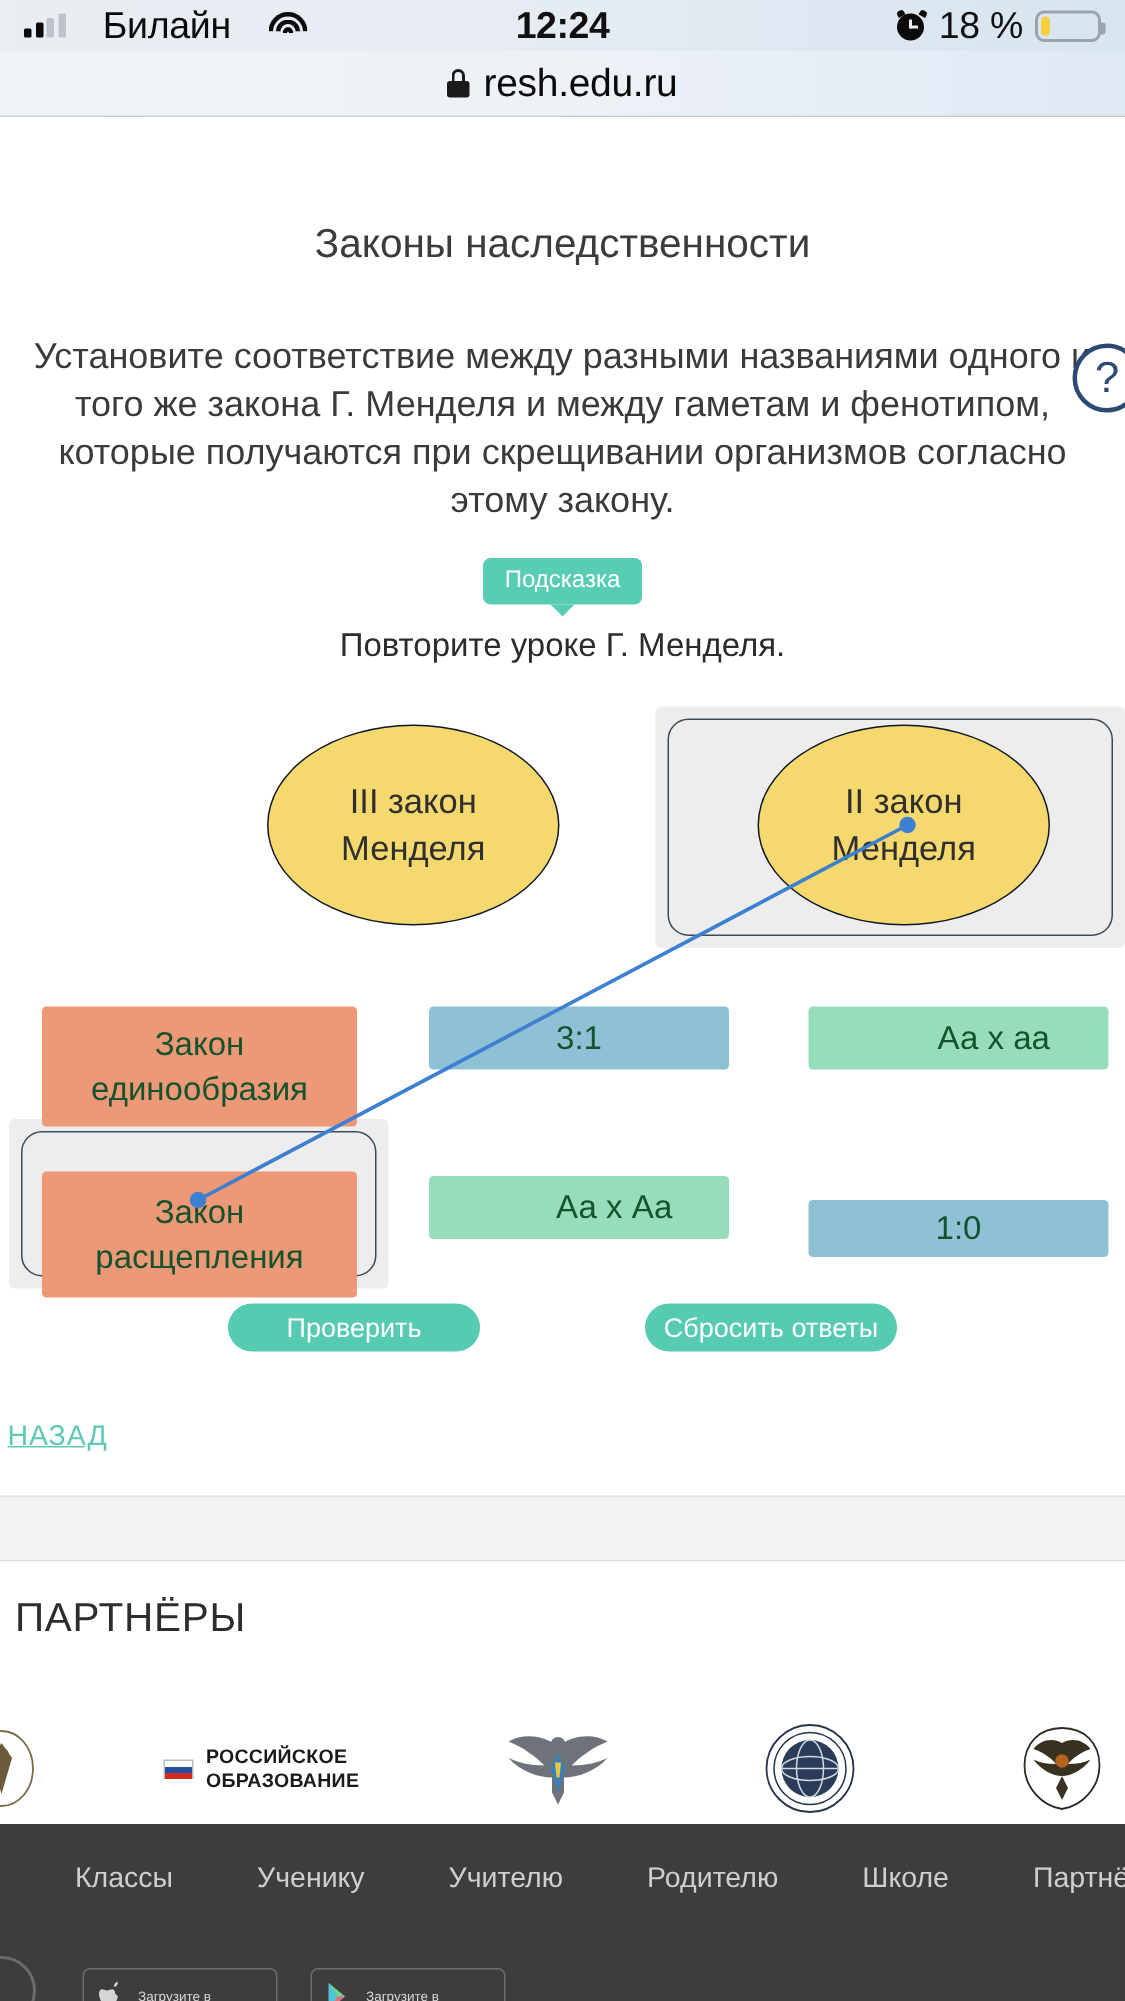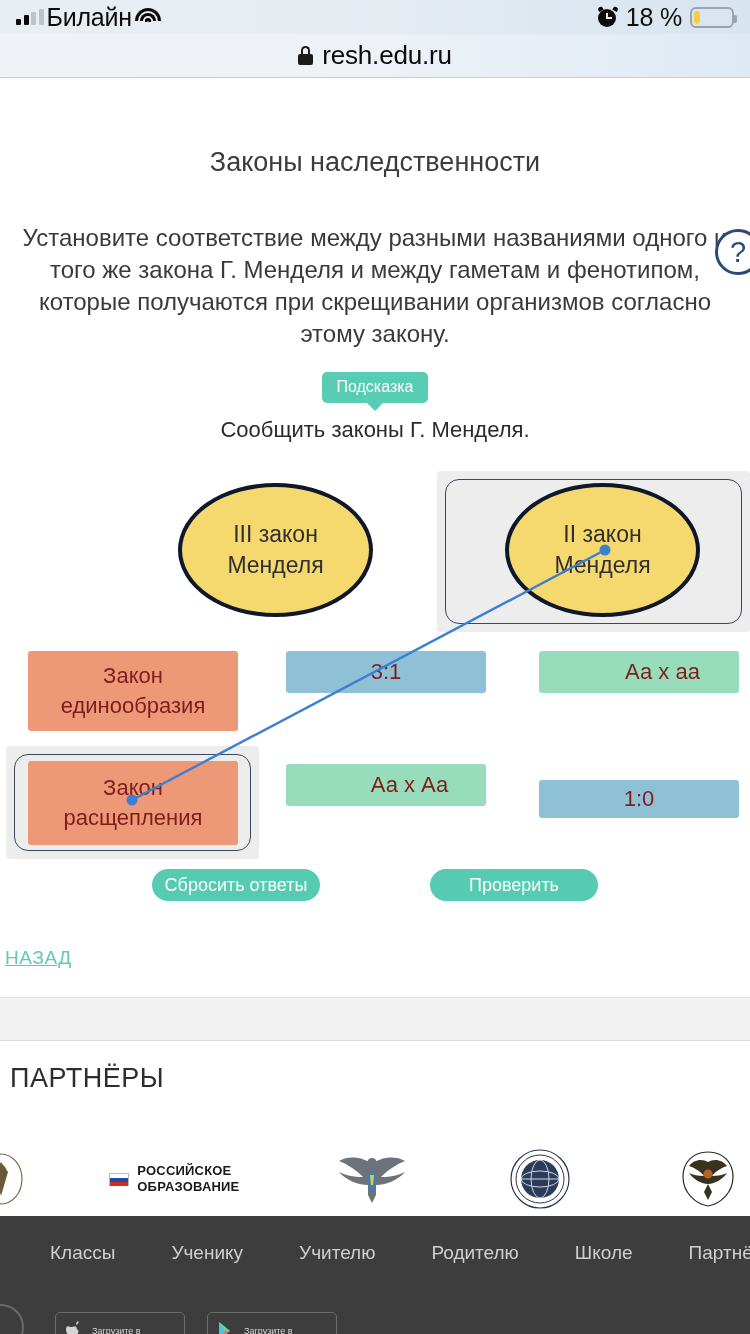--- a/index.html
+++ b/index.html
@@ -17,7 +17,7 @@
     background: linear-gradient(to right, #e9eef3 0%, #e6ecf2 45%, #d8e4f0 100%);
     display: flex; align-items: center; padding: 0 16px;
   }
-  .sb-left { display: flex; align-items: center; gap: 3px; flex: 0 0 auto; }
+  .sb-left { display: flex; align-items: center; gap: 25px; flex: 0 0 auto; }
   .sb-center { position: absolute; left: 0; right: 0; text-align: center;
                font-size: 25px; font-weight: bold; color: #101010; letter-spacing: -0.3px; }
   .sb-right { margin-left: auto; display: flex; align-items: center; gap: 8px; z-index: 2; }

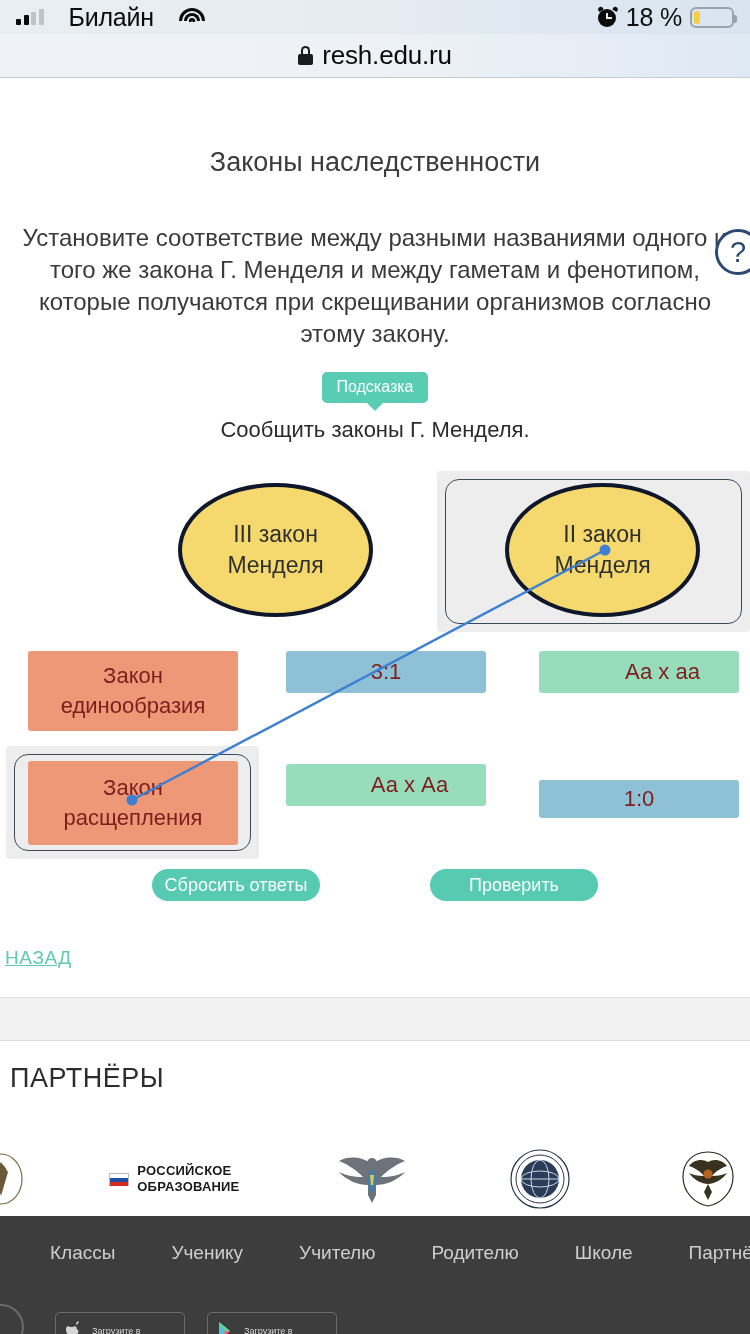--- a/index.html
+++ b/index.html
@@ -191,6 +191,7 @@
           <span></span>
       </div>
     </div>
+    <div class="sb-center">12:24</div>
     <div class="sb-right">
       <div class="alarm">
         <div class="ear l"></div>

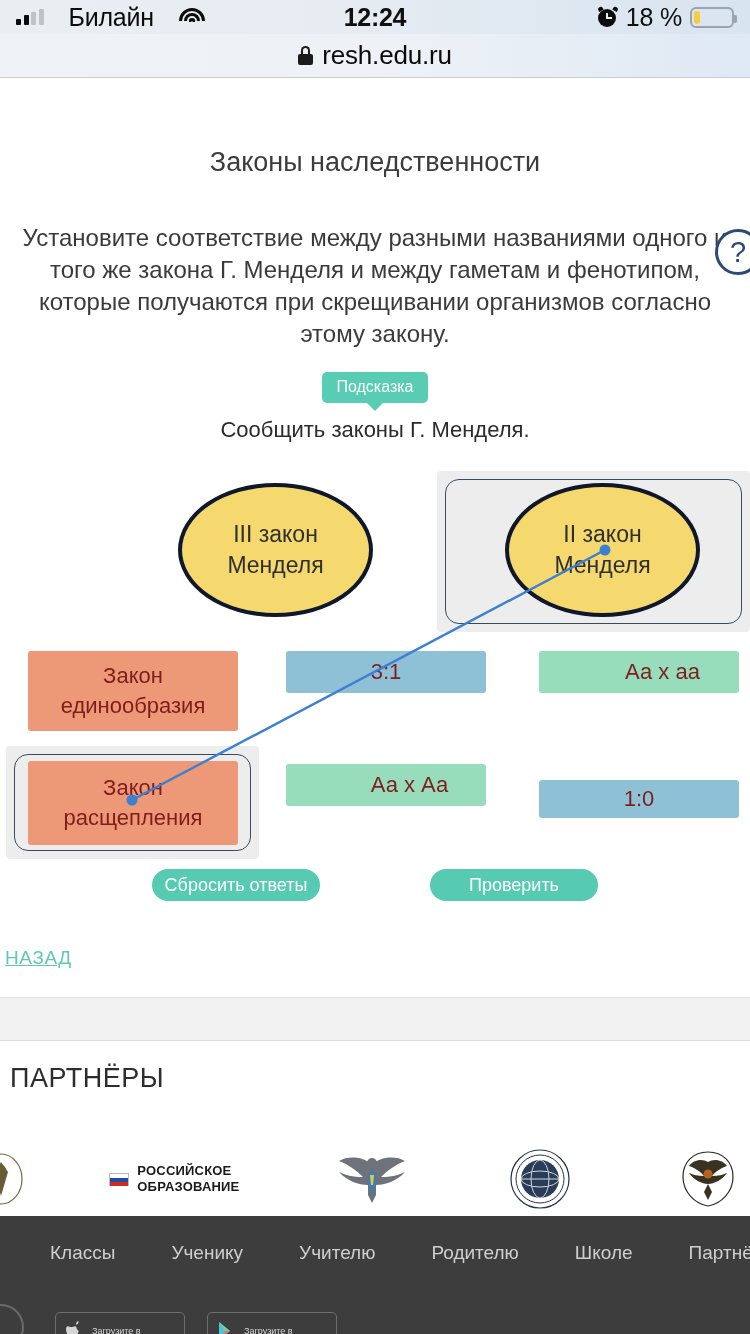--- a/index.html
+++ b/index.html
@@ -226,7 +226,7 @@
 
     <div class="hint-wrap">
       <span class="hint-badge">Подсказка</span>
-      <div class="hint-text">Сообщить законы Г. Менделя.</div>
+      <div class="hint-text">Повторите уроке Г. Менделя.</div>
     </div>
 
     <div class="board">

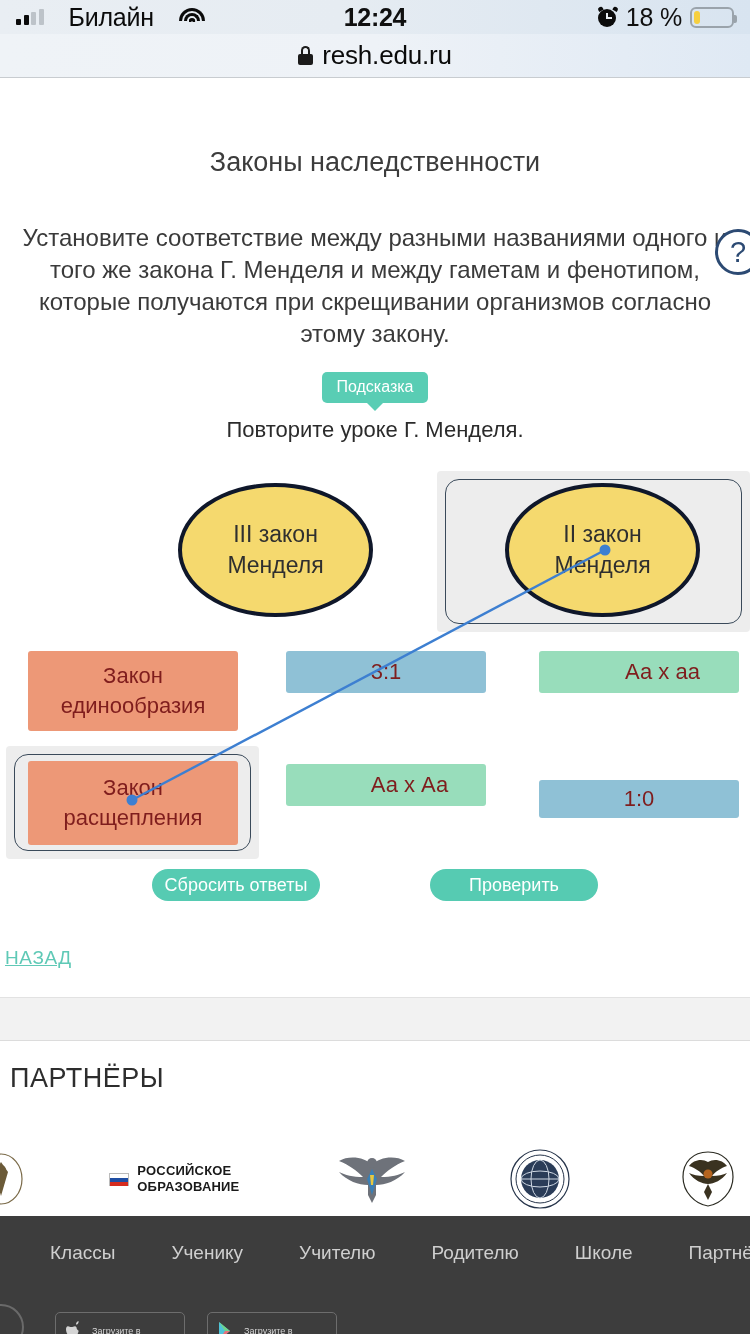--- a/index.html
+++ b/index.html
@@ -99,7 +99,7 @@
   .sel-box .inner { position: absolute; inset: 8px; border: 1.5px solid #3a4a5a;
                     border-radius: 14px; }
 
-  .ellipse { position: absolute; background: #f5d96e; border: 4px solid #0f172a;
+  .ellipse { position: absolute; background: #f5d96e; border: 1px solid #0f172a;
              border-radius: 50%; display: flex; flex-direction: column;
              align-items: center; justify-content: center; z-index: 2;
              font-size: 23px; color: #2f2f2f; line-height: 31px; text-align: center; }

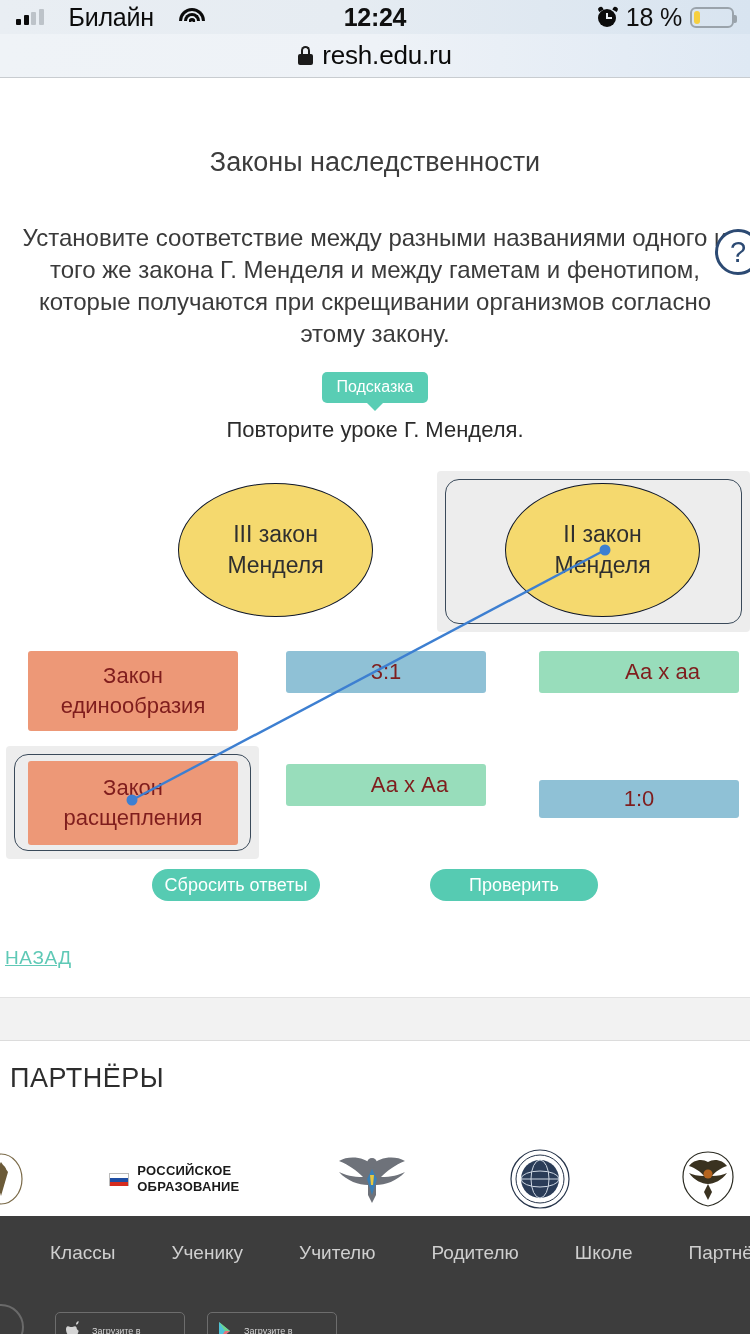--- a/index.html
+++ b/index.html
@@ -105,8 +105,8 @@
              font-size: 23px; color: #2f2f2f; line-height: 31px; text-align: center; }
 
   .tile { position: absolute; border-radius: 3px; display: flex; align-items: center;
-          justify-content: center; font-size: 22px; color: #7f1d1d; text-align: center;
-          line-height: 30px; z-index: 2; }
+          justify-content: center; font-size: 22px; color: #14532d; text-align: center;
+          line-height: 30px; z-index: 2; margin-top: 20px; }
   .tile.salmon { background: #ed9877; }
   .tile.blue   { background: #8fc1d6; }
   .tile.green  { background: #98ddbb; padding-left: 47px; }

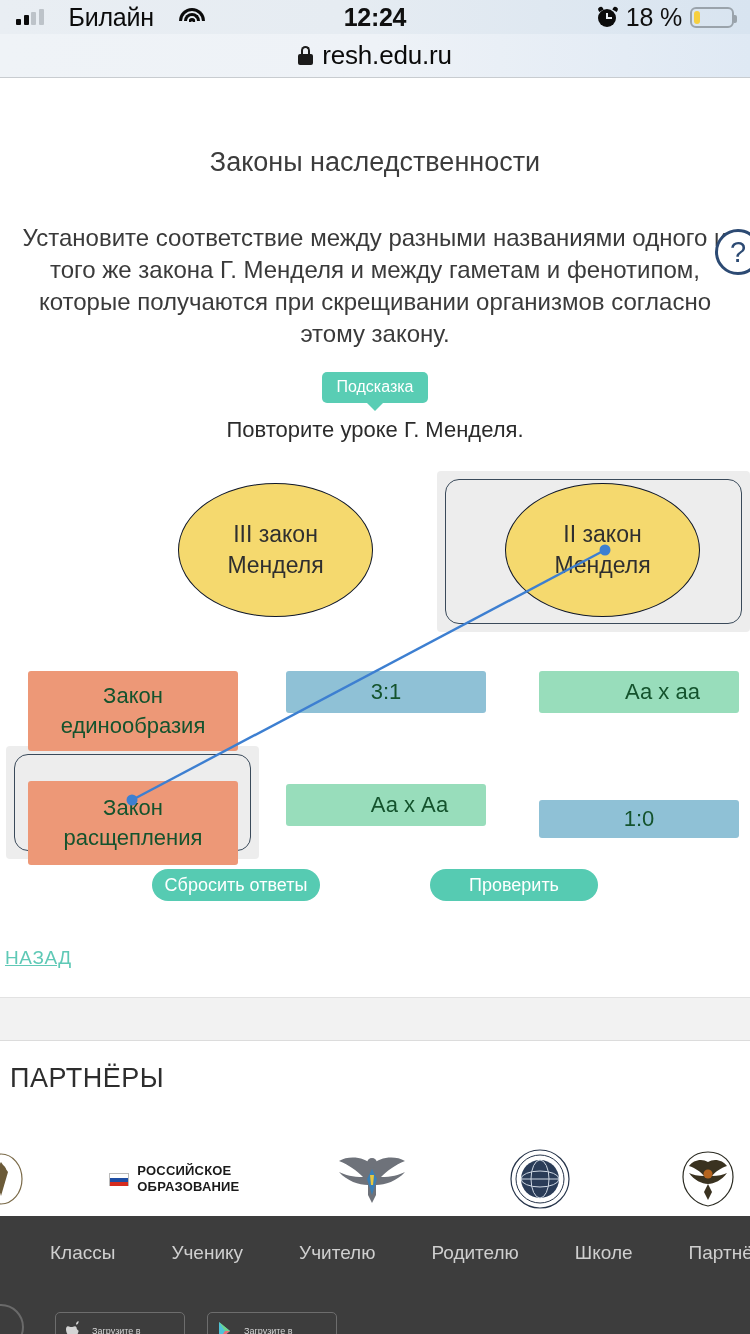--- a/index.html
+++ b/index.html
@@ -283,8 +283,8 @@
     </div>
 
     <div class="actions">
+      <button class="btn check">Проверить</button>
       <button class="btn reset">Сбросить ответы</button>
-      <button class="btn check">Проверить</button>
     </div>
 
     <div class="bottom-row">

